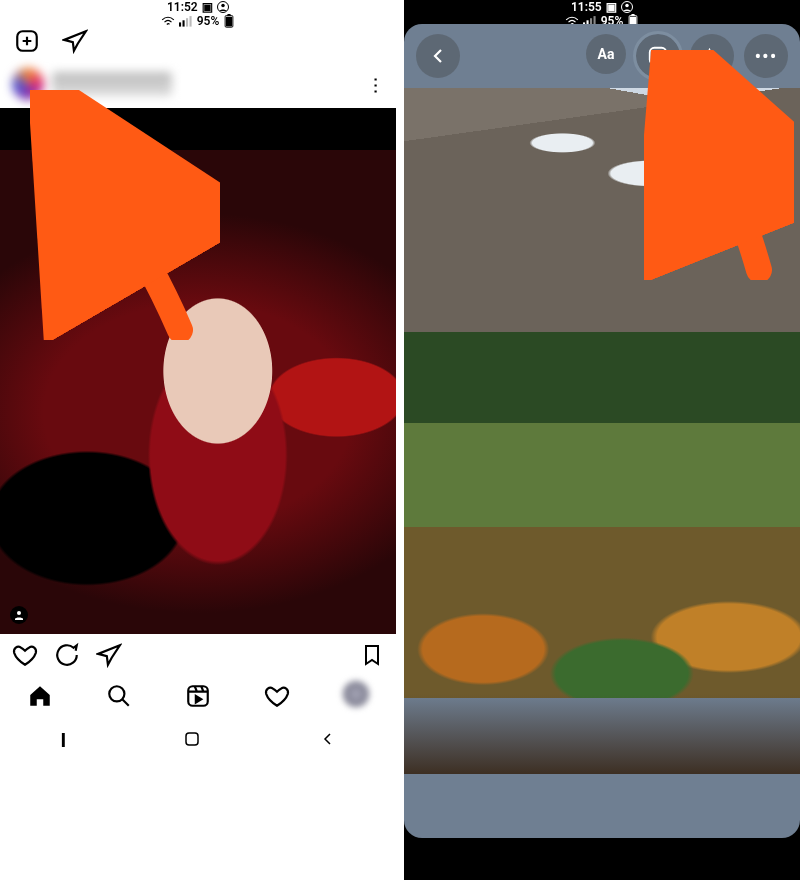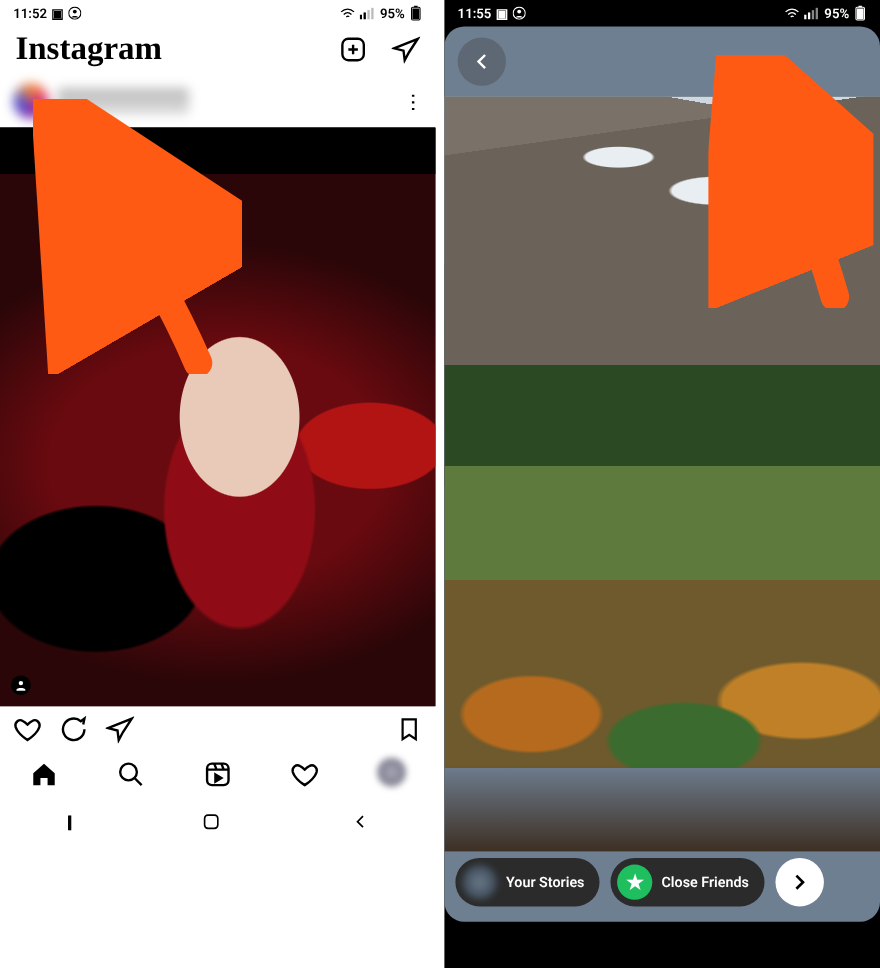--- a/index.html
+++ b/index.html
@@ -10,7 +10,7 @@
   .phone.right { background:#000; }
 
   
-  .sbar { height:24px; display:flex; justify-content:space-between; align-items:center; padding:0 12px; font-size:12px; font-weight:600; }
+  .sbar { height:24px; display:flex; justify-content:space-between; align-items:center; padding:0 12px; font-size:12px; font-weight:600;flex-direction:column; }
   .sbar .lgroup, .sbar .rgroup { display:flex; align-items:center; gap:4px; }
   .sbar.dark { color:#000; }
   .sbar.light{ color:#fff; }

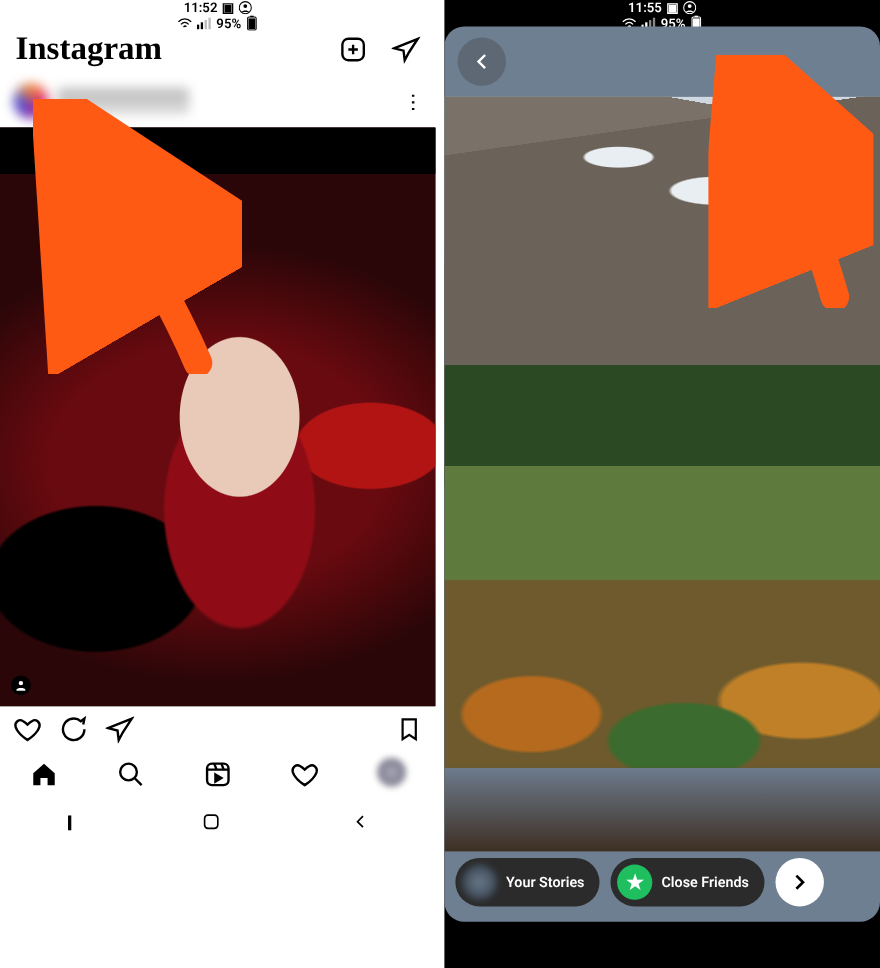--- a/index.html
+++ b/index.html
@@ -151,7 +151,6 @@
     </div>
 
     <div class="ig-head">
-      <span class="ig-logo">Instagram</span>
       <div class="ig-actions">
         <span>
           <svg width="26" height="26" viewBox="0 0 24 24" fill="none" stroke="#000" stroke-width="2">

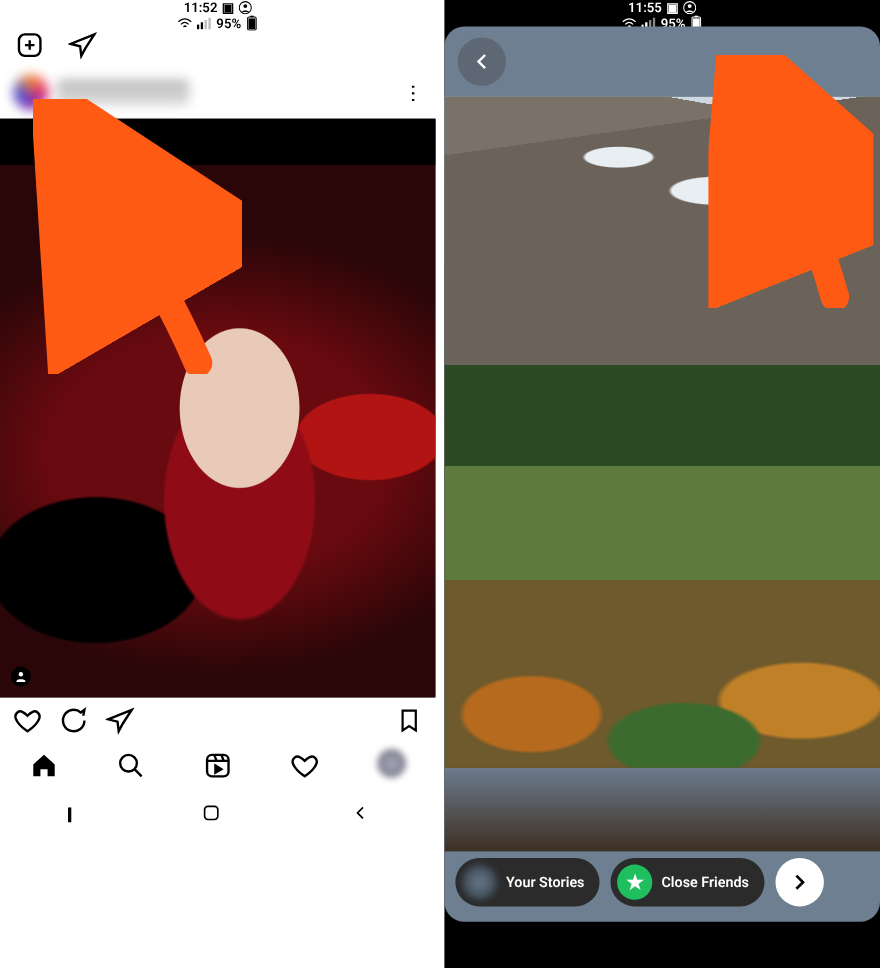--- a/index.html
+++ b/index.html
@@ -306,6 +306,28 @@
               <path d="M12 3 6 9l6 6"></path>
             </svg>
         </div>
+        <div class="tbgrp">
+          <div class="circle-btn small">
+            <span>Aa</span>
+          </div>
+          <div class="circle-btn highlight">
+            <svg width="22" height="22" viewBox="0 0 24 24" fill="none" stroke="#fff" stroke-width="2">
+                <rect x="3" y="3" width="18" height="18" rx="5"></rect>
+                <circle cx="9" cy="10" r="1.2" fill="#fff"></circle>
+                <circle cx="15" cy="10" r="1.2" fill="#fff"></circle>
+                <path d="M8 15c1.5 2 6.5 2 8 0"></path>
+                <path d="M14 20l7-7v3a4 4 0 0 1-4 4z" fill="#fff" stroke="none" opacity="0.35"></path>
+              </svg>
+          </div>
+          <div class="circle-btn">
+            <svg width="20" height="20" viewBox="0 0 24 24" fill="#fff">
+                <path d="M9 2l1.5 3.5L14 7l-3.5 1.5L9 12l-1.5-3.5L4 7l3.5-1.5zM18 12l1 2.3 2.3 1-2.3 1L18 18.6l-1-2.3-2.3-1 2.3-1zM6 16l.8 1.8L8.6 18.6l-1.8.8L6 21.2l-.8-1.8L3.4 18.6l1.8-.8z"></path>
+              </svg>
+          </div>
+          <div class="circle-btn">
+            <span style="font-size:20px;letter-spacing:1px;">•••</span>
+          </div>
+        </div>
       </div>
 
       <div class="canvas"></div>

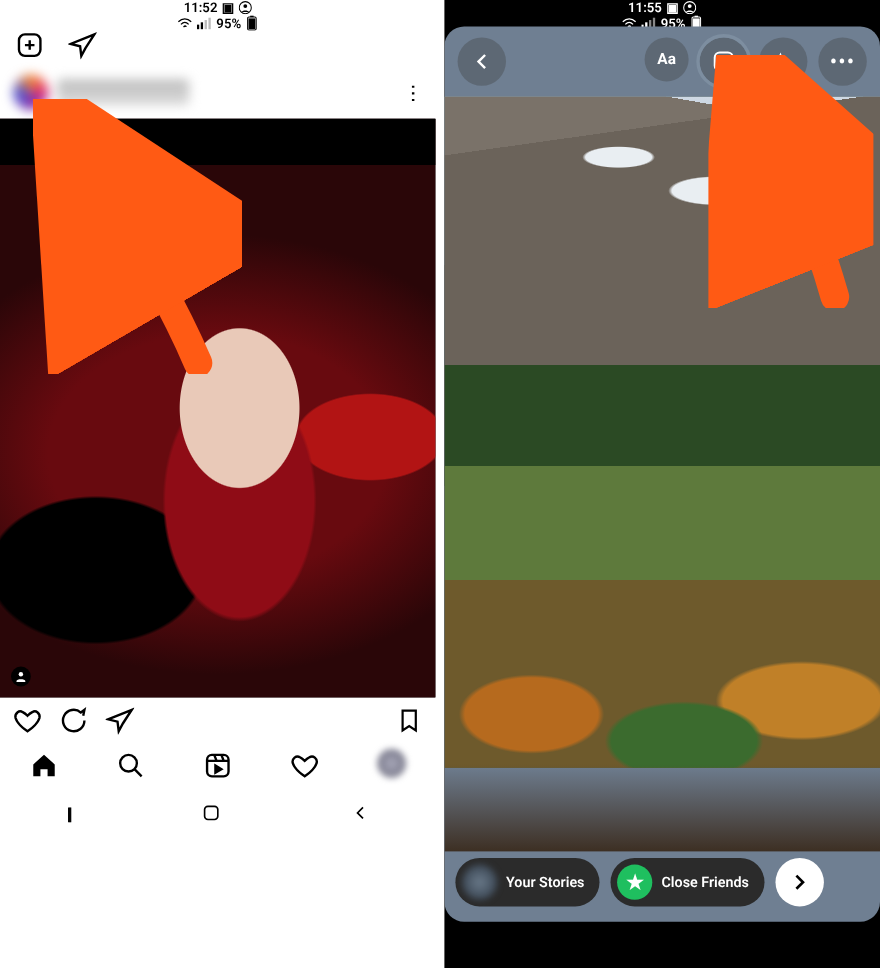--- a/index.html
+++ b/index.html
@@ -333,21 +333,6 @@
       <div class="canvas"></div>
       <div class="fadestrip"></div>
 
-      <div class="sharebar">
-        <div class="pill">
-          <div class="pav blurav"></div>
-          <span>Your Stories</span>
-        </div>
-        <div class="pill">
-          <div class="pav star">★</div>
-          <span>Close Friends</span>
-        </div>
-        <div class="nextbtn">
-          <svg width="18" height="18" viewBox="0 0 18 18" fill="none" stroke="#000" stroke-width="2.4">
-              <path d="M6 3l6 6-6 6"></path>
-            </svg>
-        </div>
-      </div>
     </div>
 
     <div class="sysnav light">

